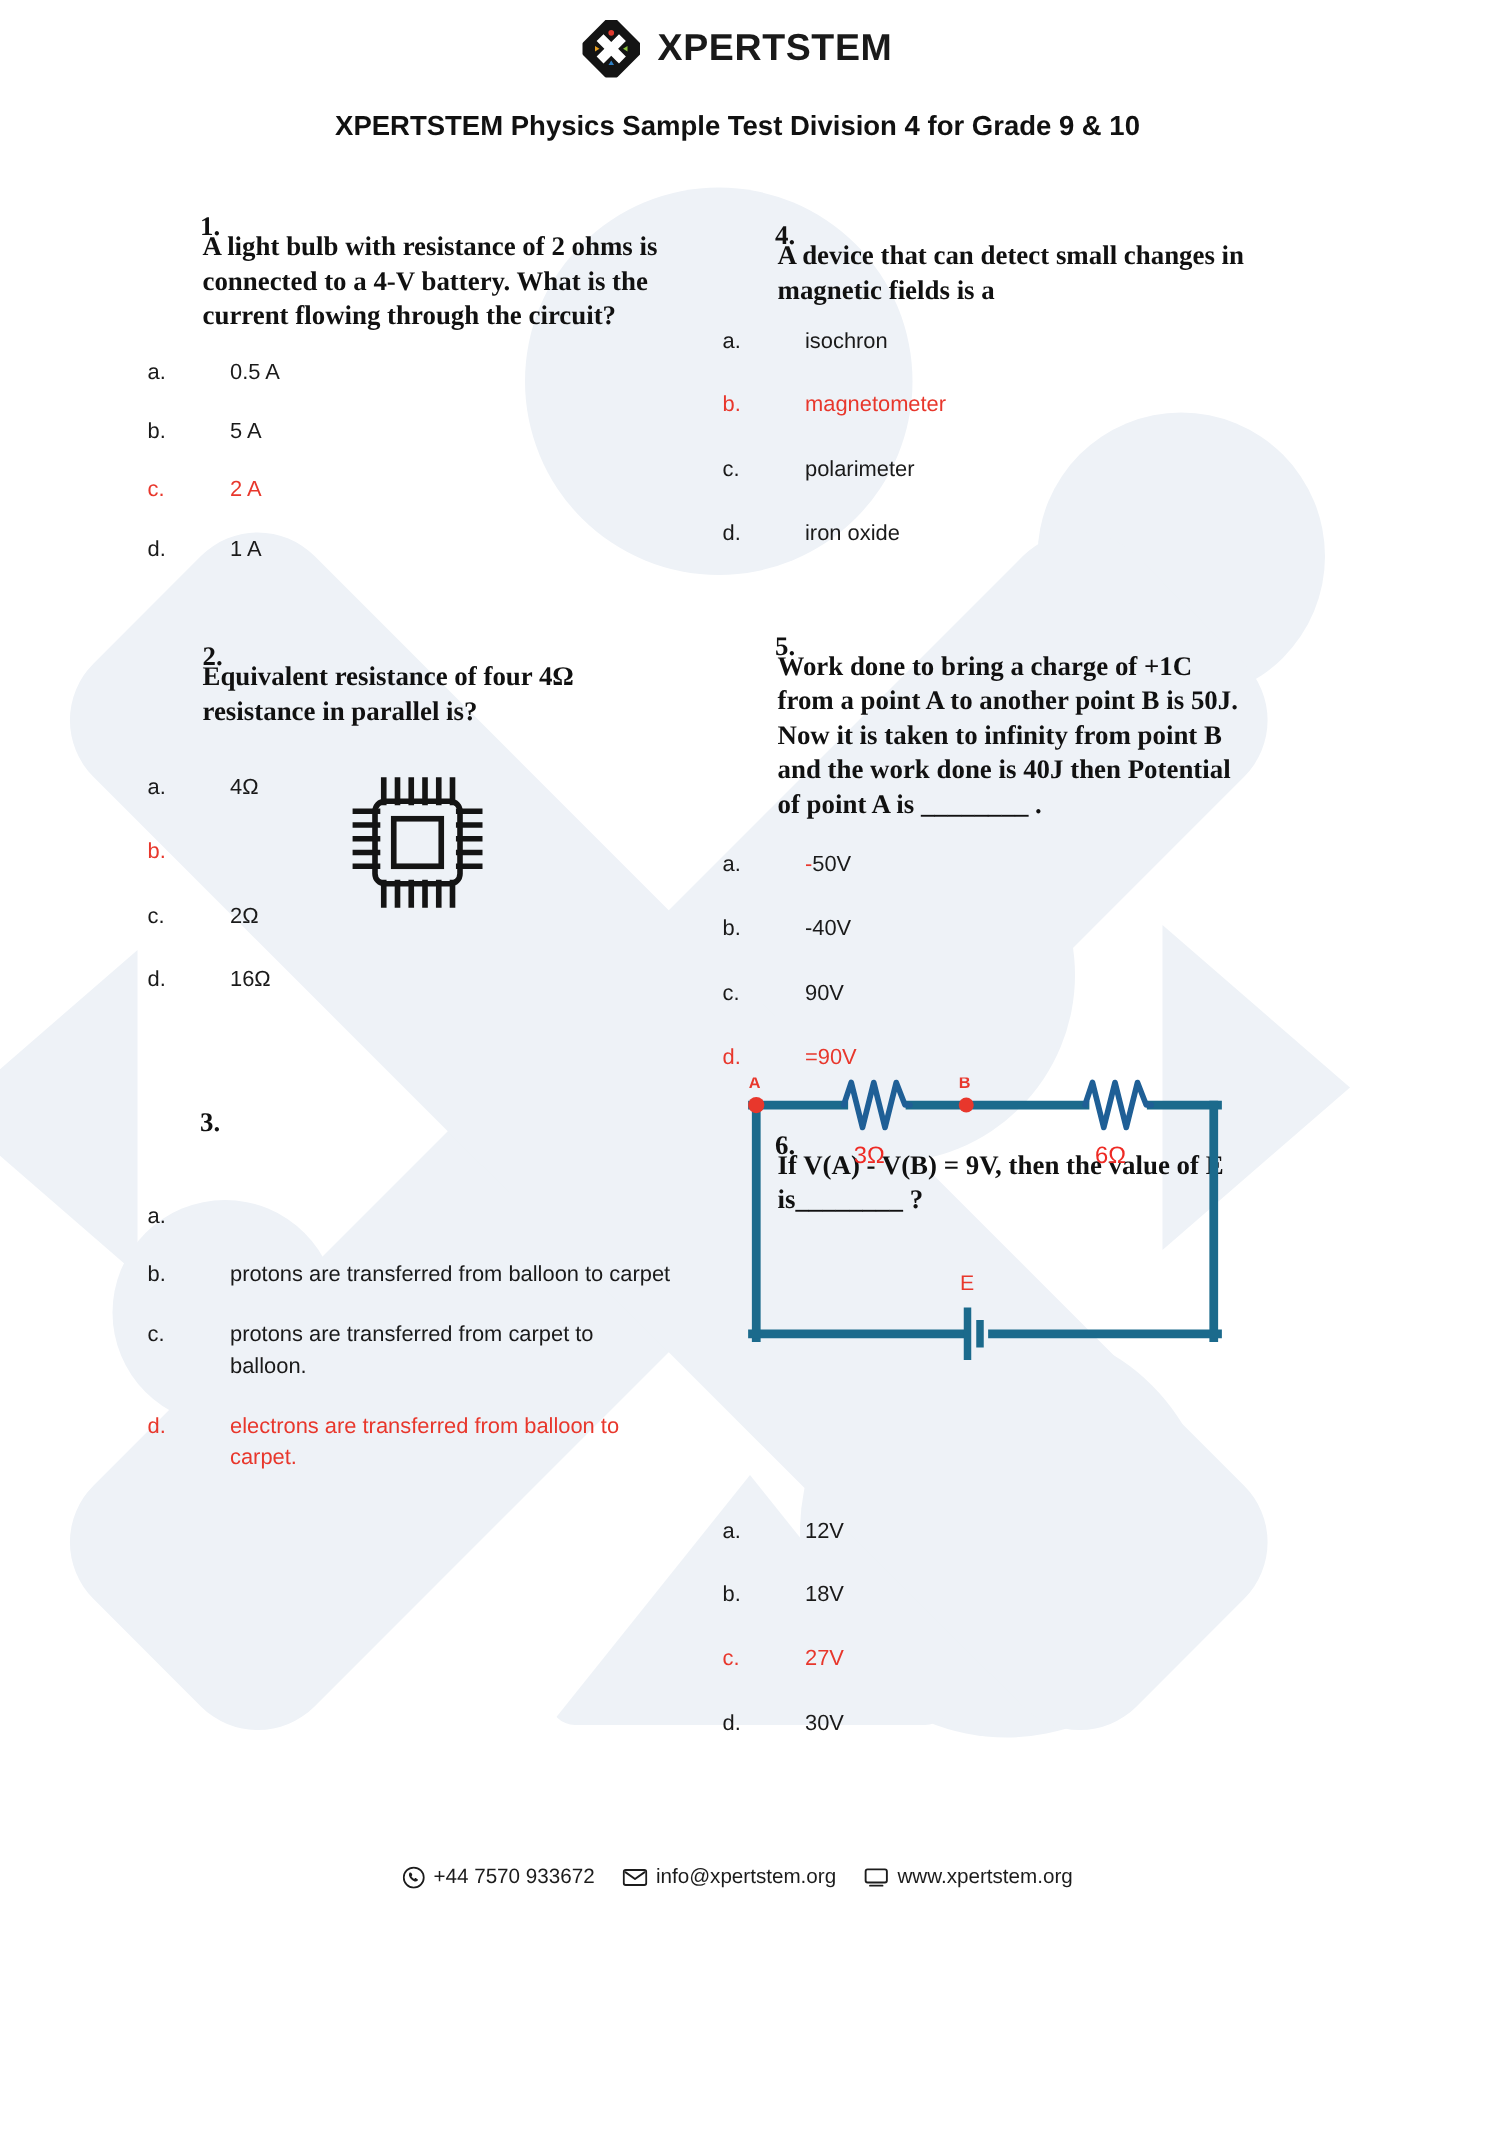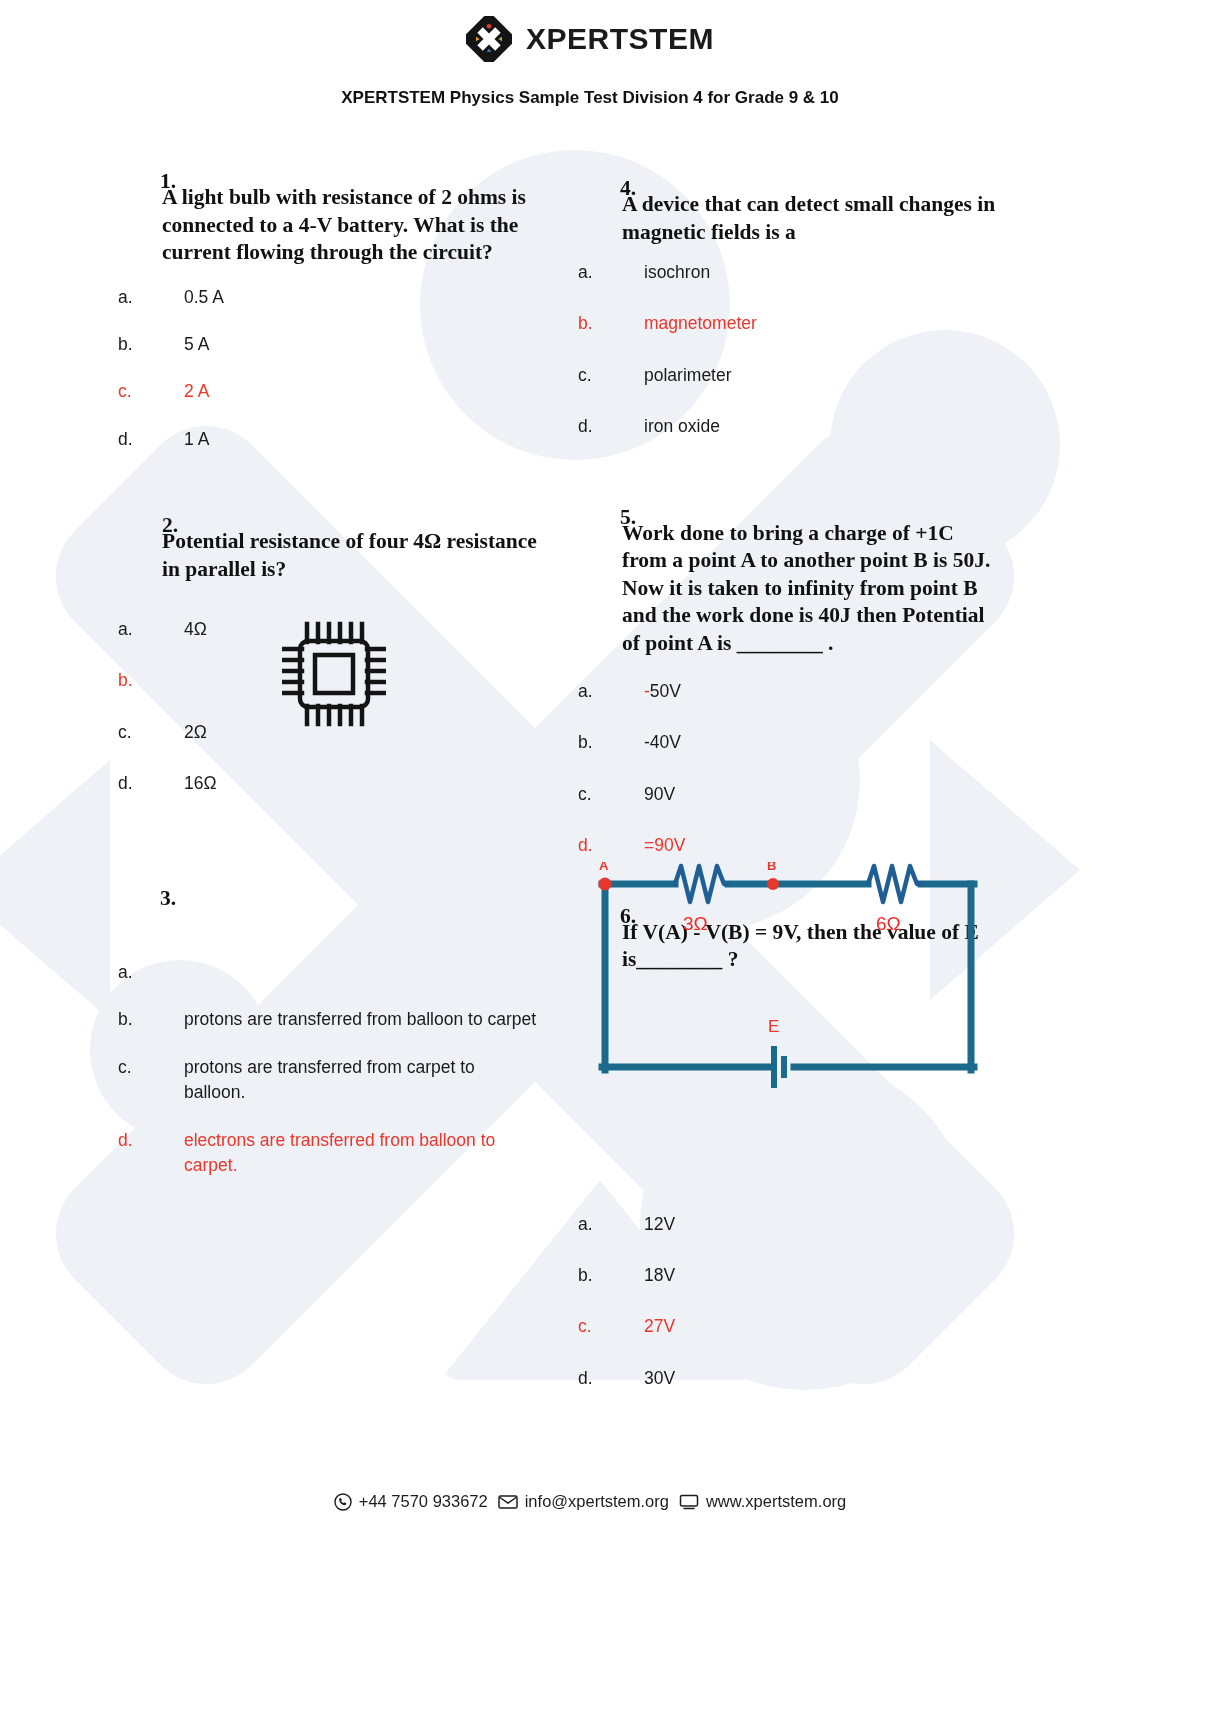--- a/index.html
+++ b/index.html
@@ -97,7 +97,7 @@
     position: absolute;
     left: 0; right: 0; top: 88px;
     text-align: center;
-    font-size: 17px;
+    font-size: 22px;
     font-weight: bold;
     color: #111111;
     font-family: "Liberation Sans", sans-serif;

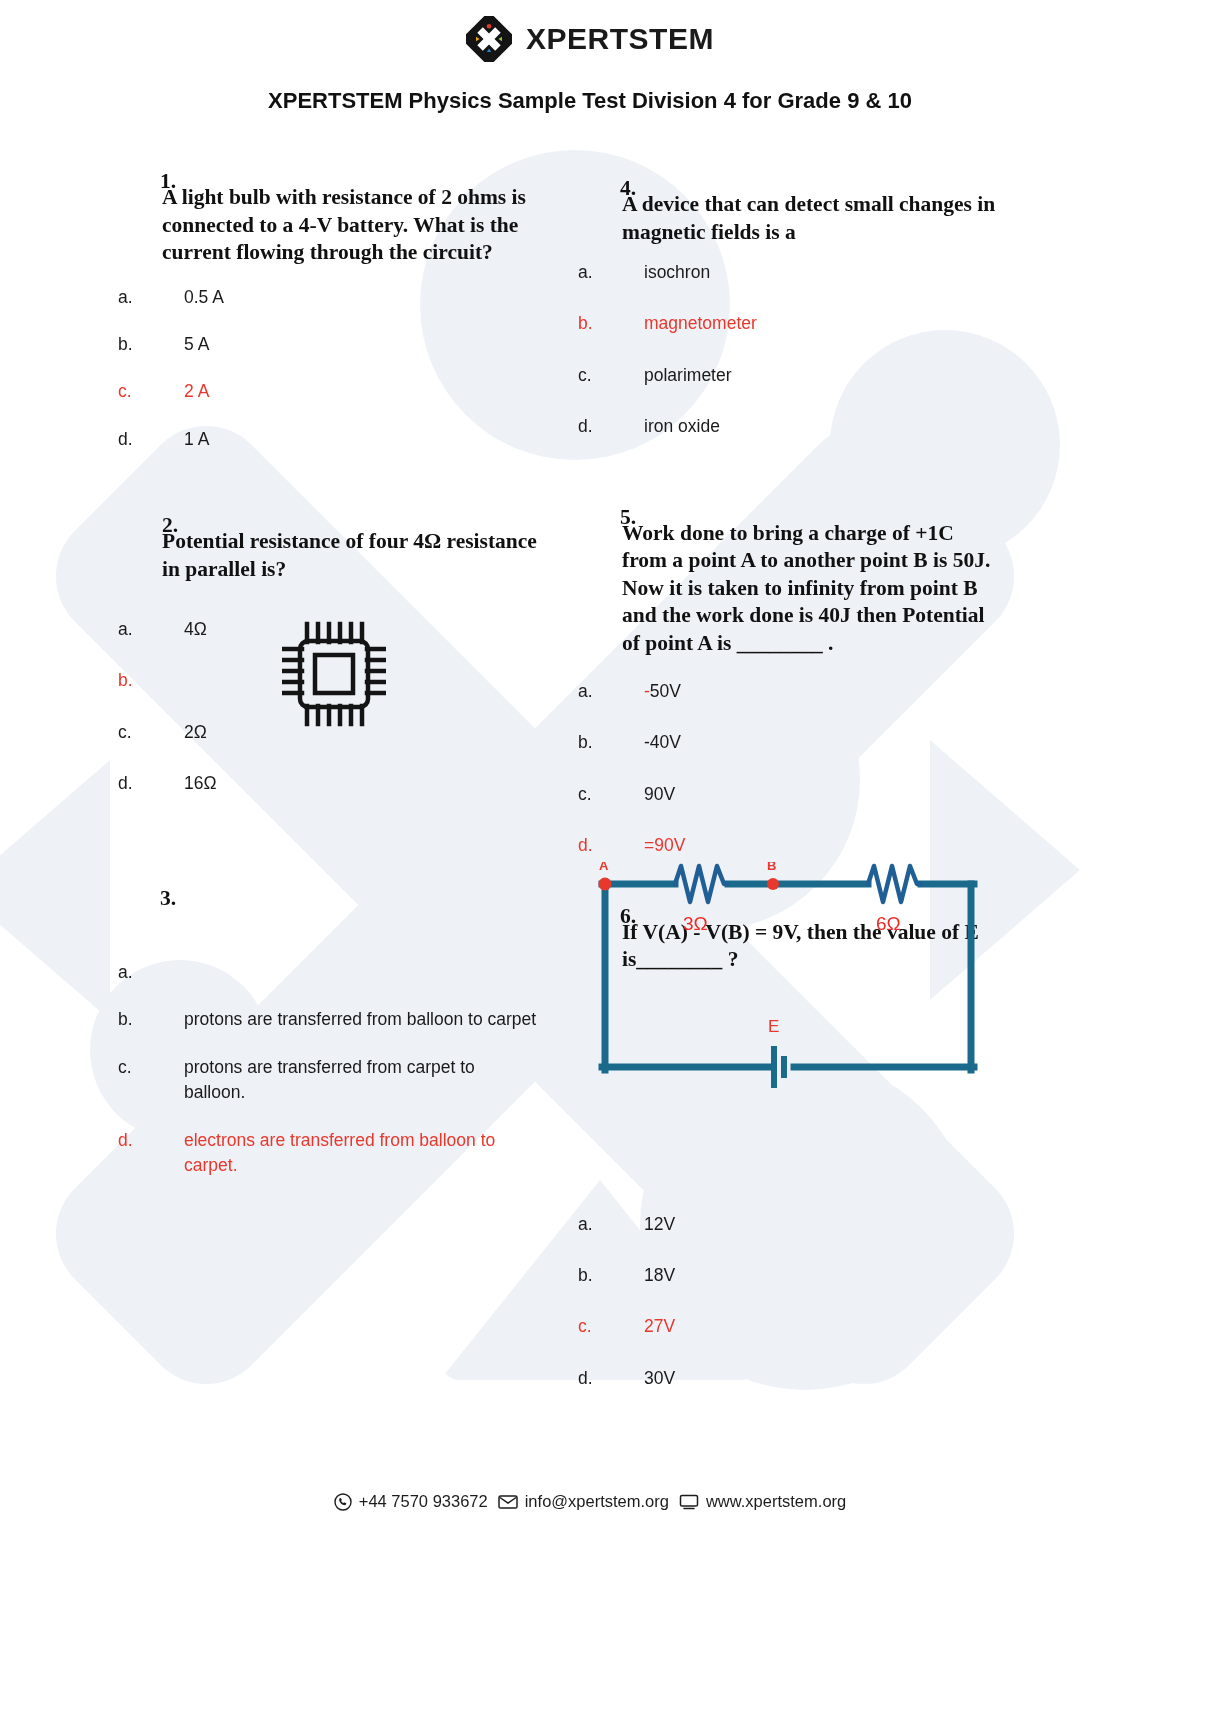--- a/index.html
+++ b/index.html
@@ -247,7 +247,7 @@
       <div class="q-block">
         <div class="q-row">
           <span class="q-num indent">2.</span>
-          <span class="q-text">Potential resistance of four 4Ω resistance in parallel is?</span>
+          <span class="q-text">Equivalent resistance of four 4Ω resistance in parallel is?</span>
         </div>
         <div class="opt-list" style="margin-top:34px;">
           <div class="opt loose">

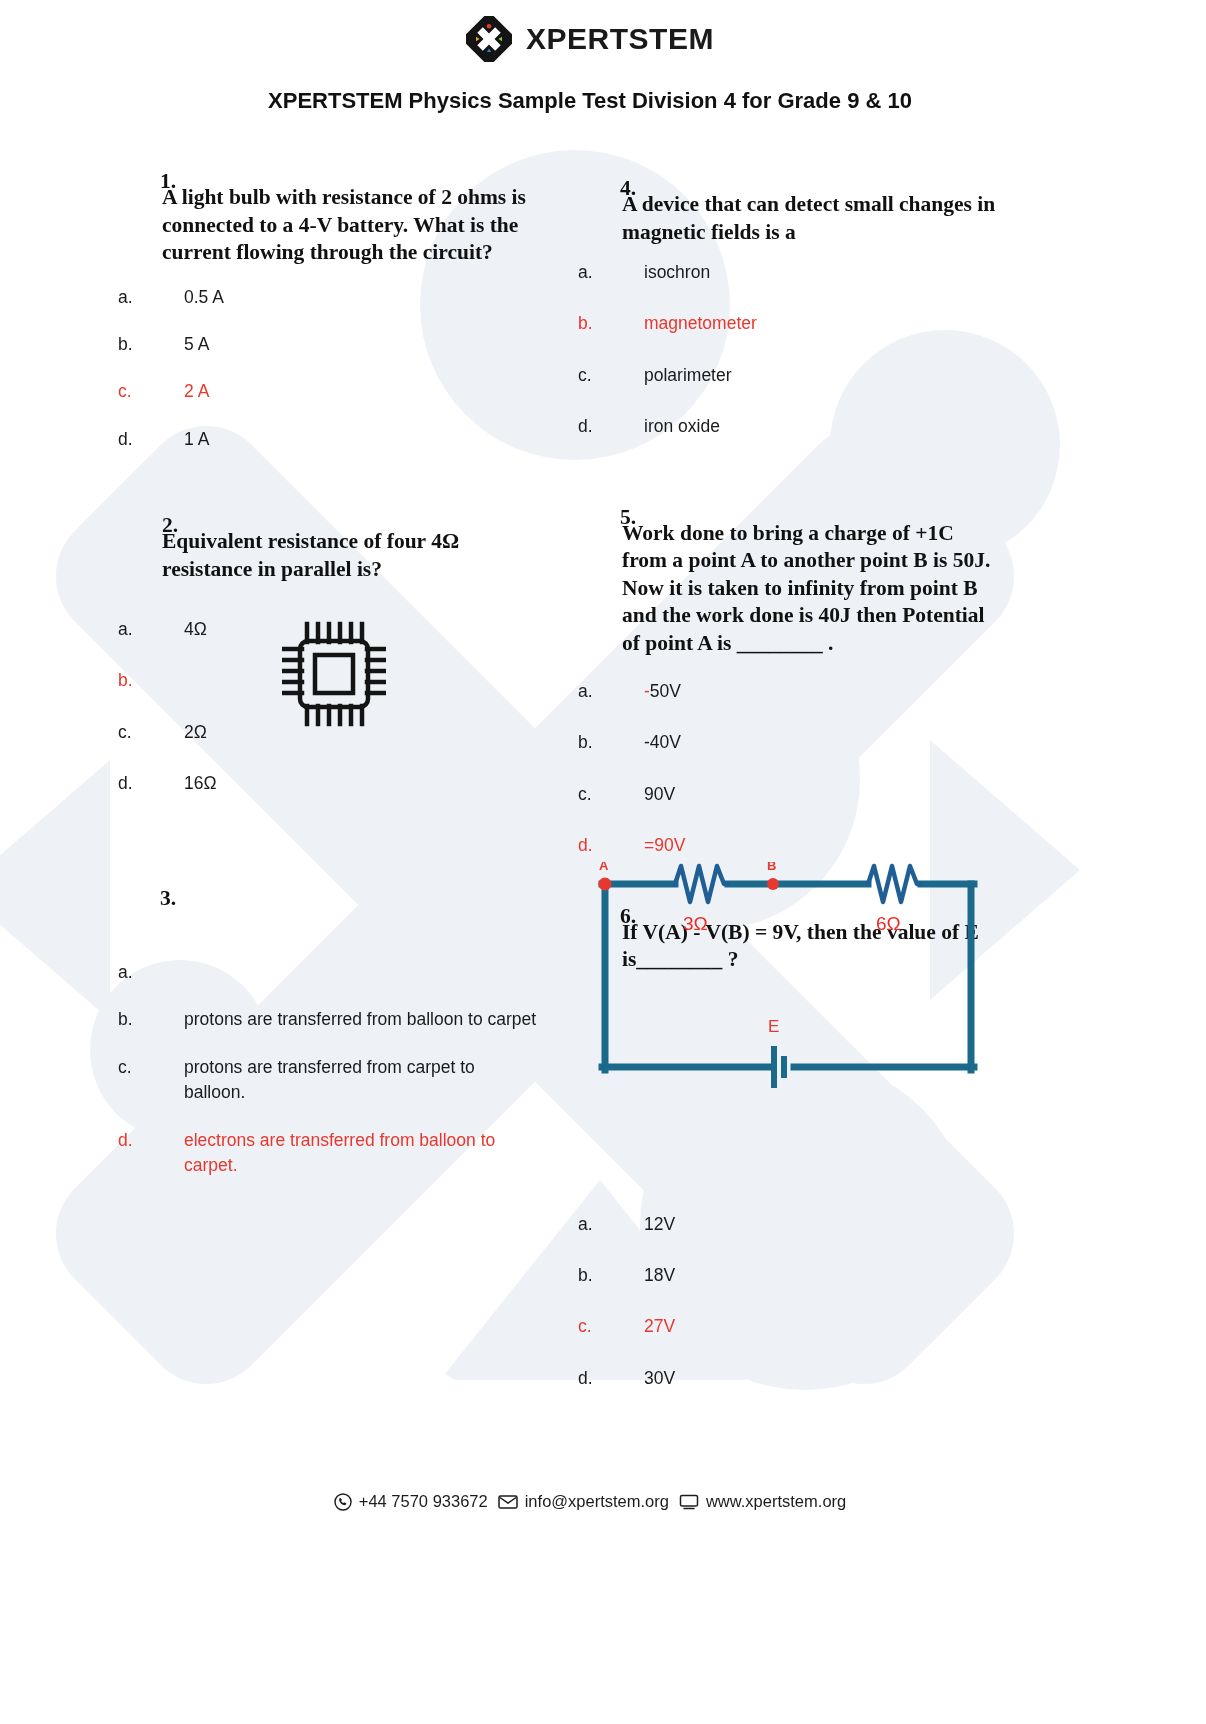--- a/index.html
+++ b/index.html
@@ -175,7 +175,7 @@
     color: #1c1c1c;
   }
   .footer .f-item { display: flex; align-items: center; gap: 7px; }
-  .footer .f-item + .f-item { margin-left: 0; }
+  .footer .f-item + .f-item { margin-left: 12px; }
   .f-ico { display: inline-flex; }
 </style>
 </head>

